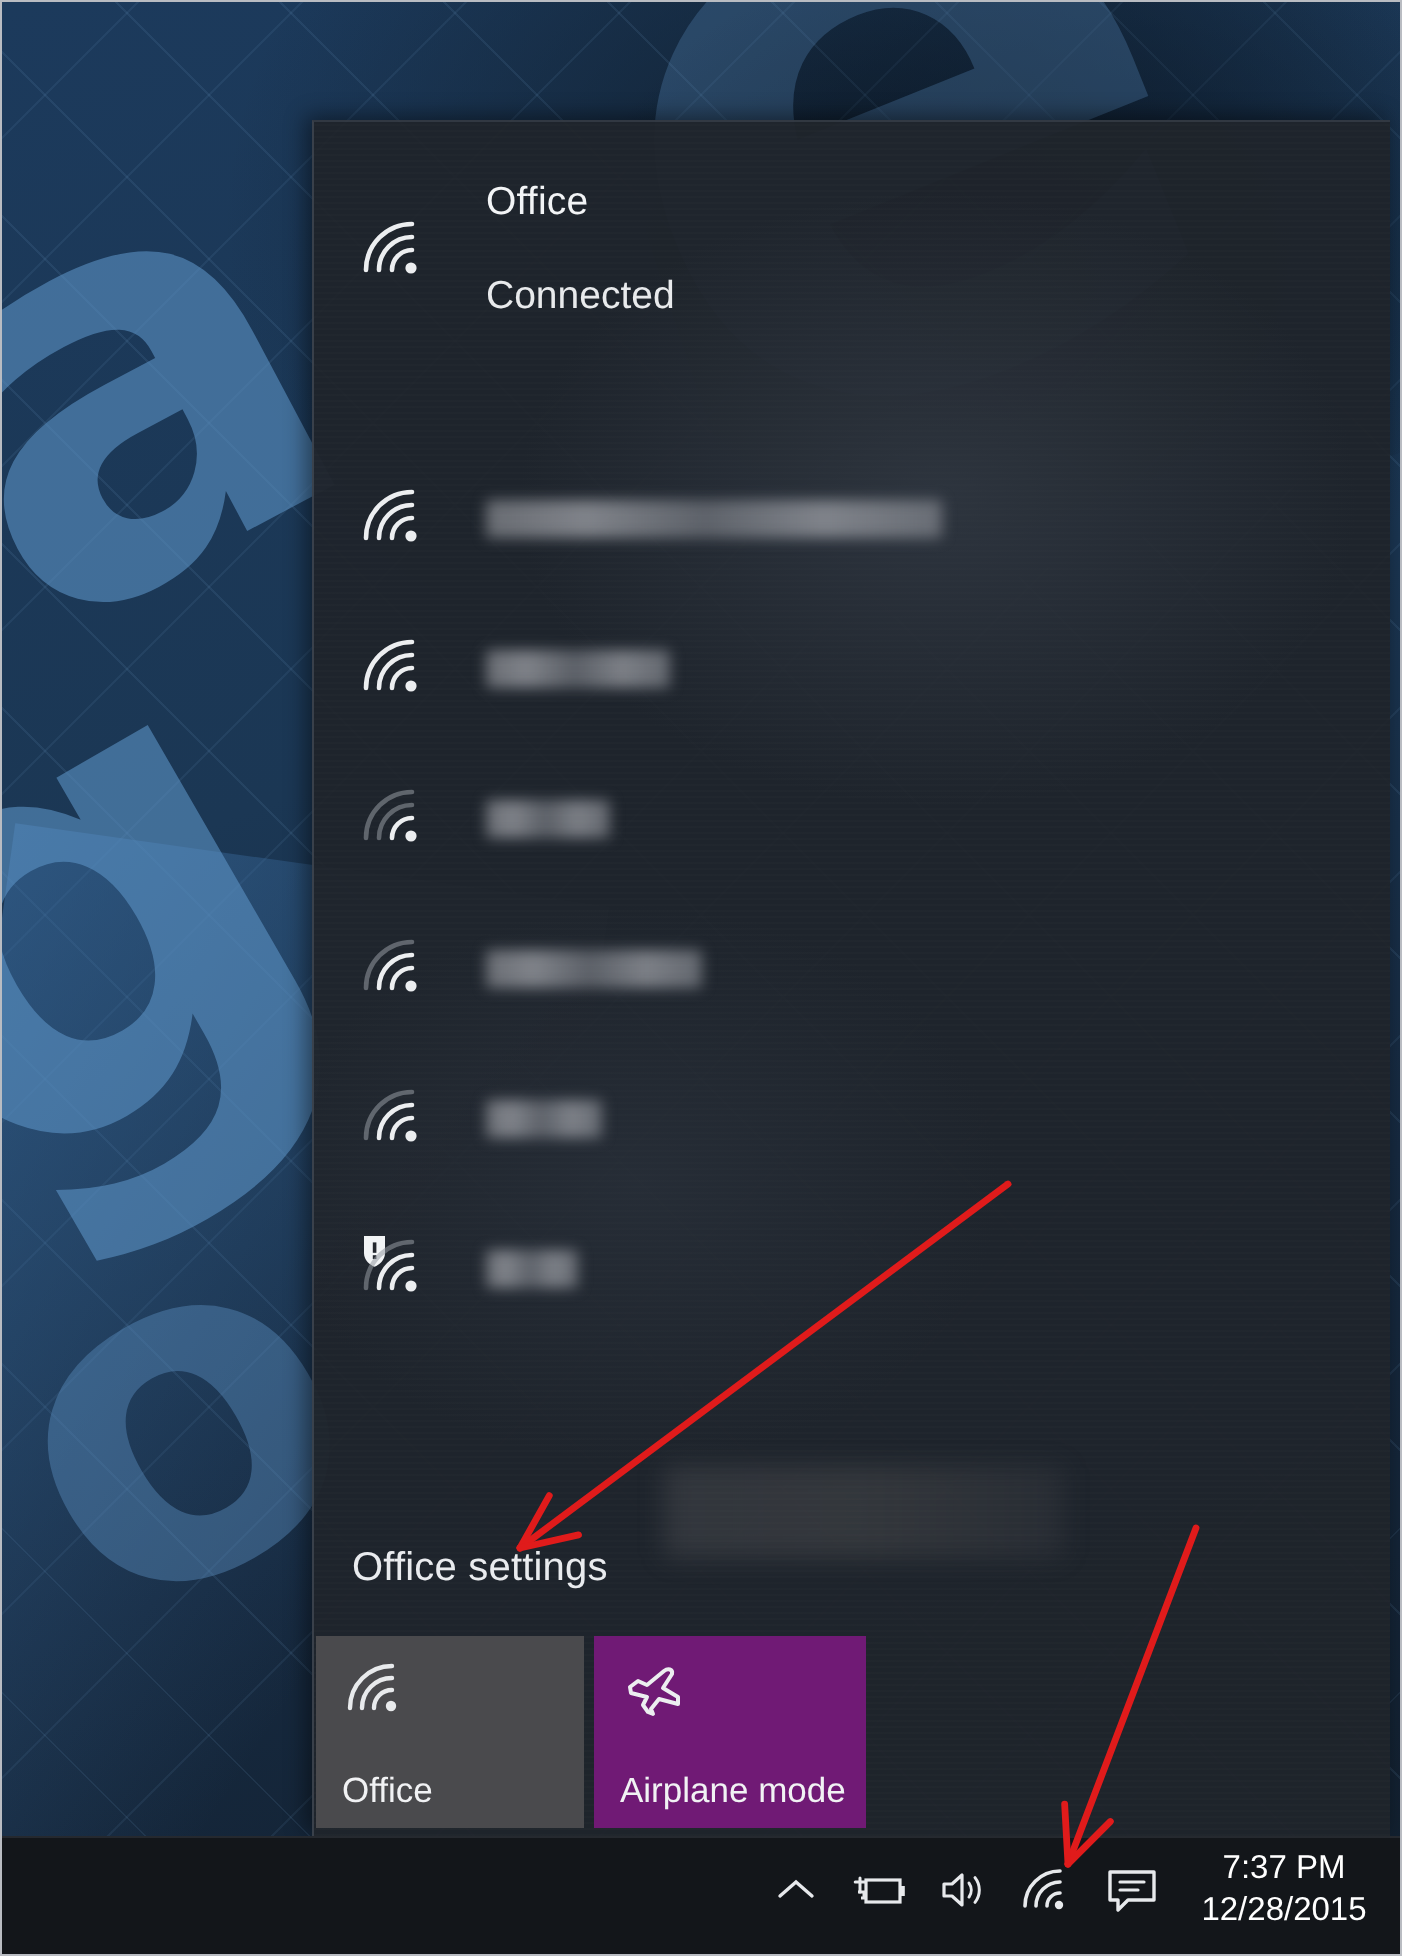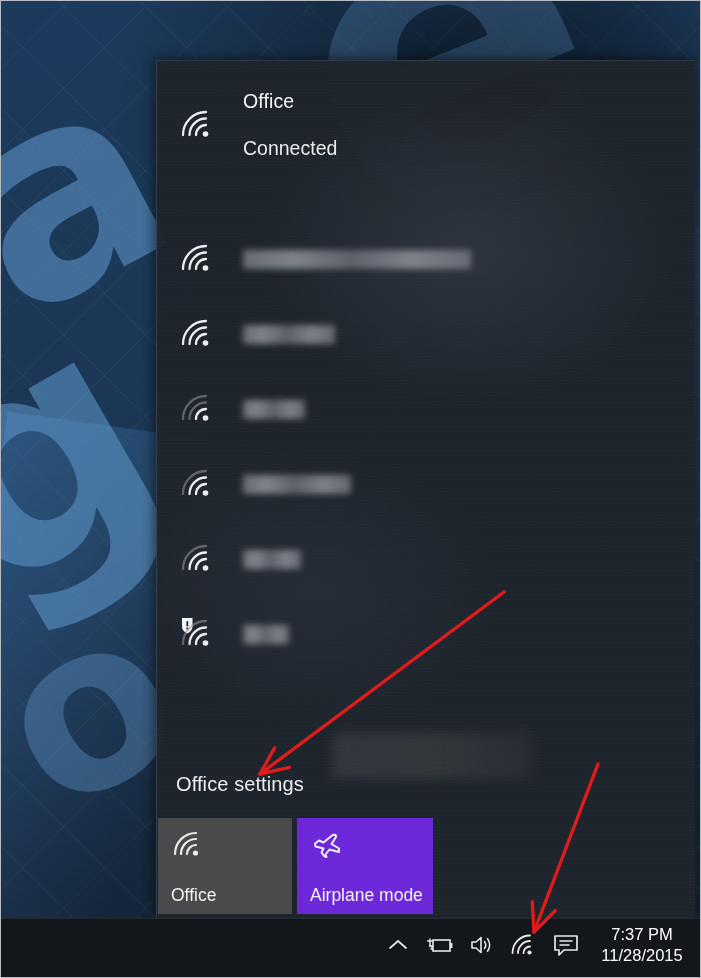--- a/index.html
+++ b/index.html
@@ -161,7 +161,7 @@
     justify-content: space-between;
   }
   #tile-office { background: #4a4a4d; }
-  #tile-airplane { background: #6d28d9; }
+  #tile-airplane { background: #701a75; }
   .tile-icon { width: 34px; height: 30px; }
   .tile-label {
     color: #f1f2f4;

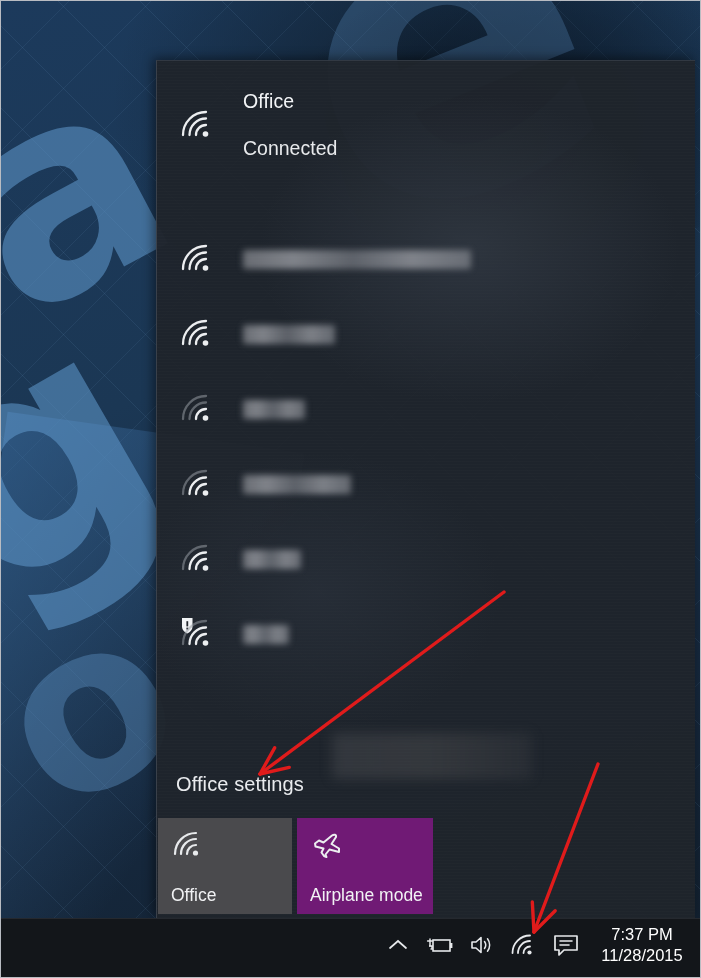--- a/index.html
+++ b/index.html
@@ -406,7 +406,7 @@
 
       <div id="clock">
         <span>7:37 PM</span>
-        <span>11/28/2015</span>
+        <span>12/28/2015</span>
       </div>
     </div>
   </div>

